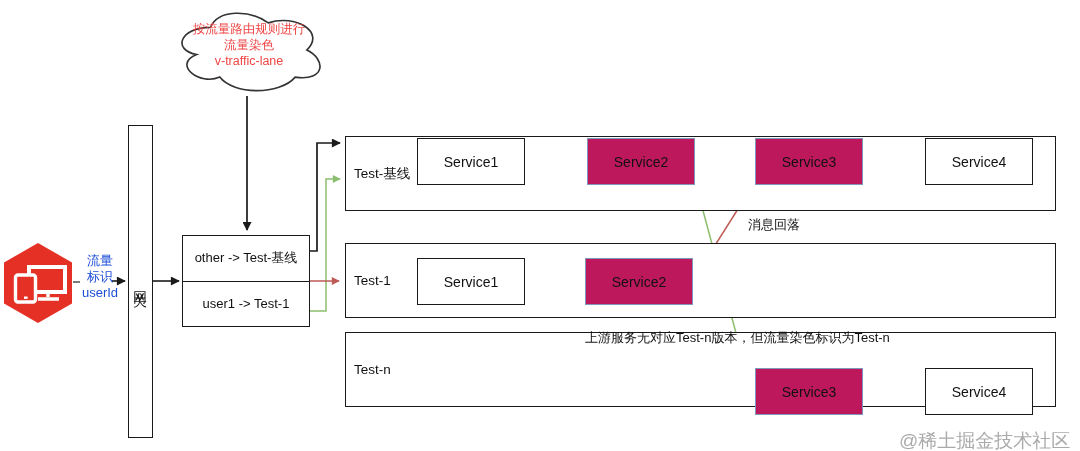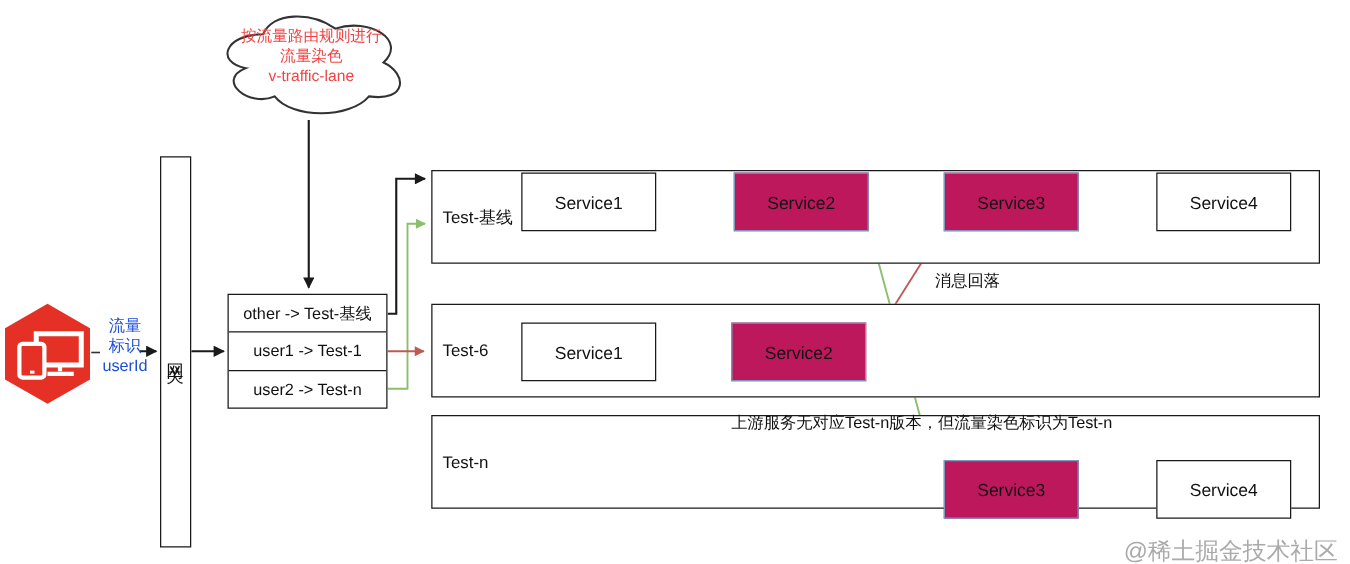--- a/index.html
+++ b/index.html
@@ -131,7 +131,7 @@
     <span class="lane-label">Test-基线</span>
   </div>
   <div class="lane" style="top:243px;">
-    <span class="lane-label">Test-6</span>
+    <span class="lane-label">Test-1</span>
   </div>
   <div class="lane" style="top:332px;">
     <span class="lane-label">Test-n</span>

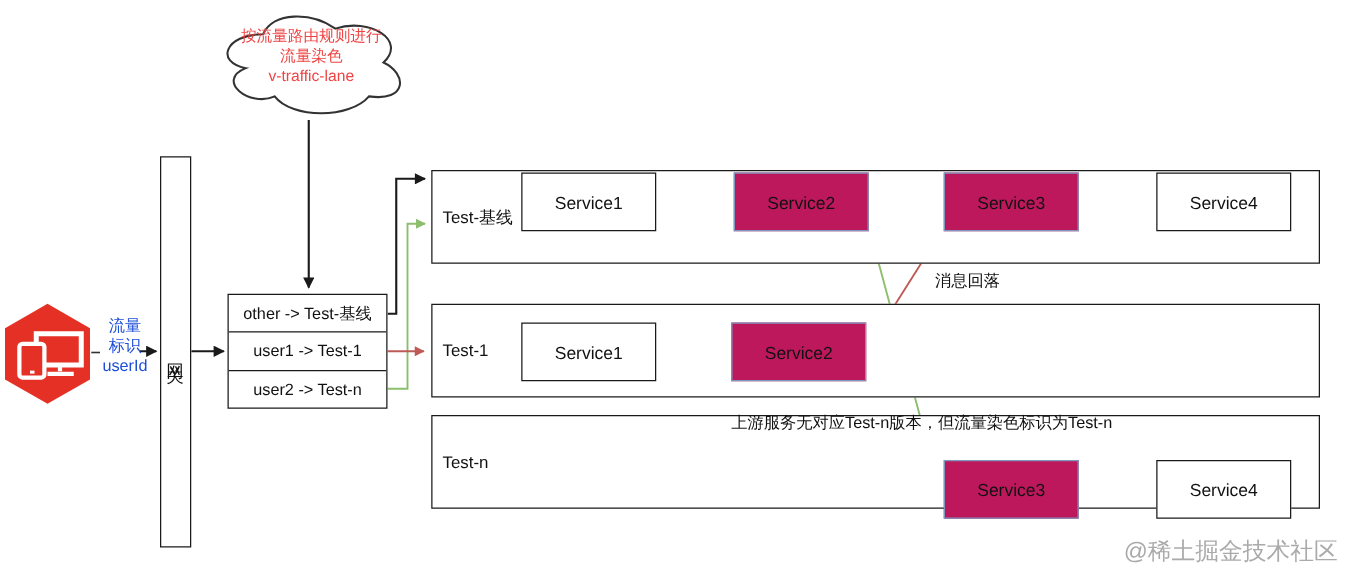--- a/index.html
+++ b/index.html
@@ -124,7 +124,6 @@
   <div class="rtable">
     <div class="rt-row">other -&gt; Test-基线</div>
     <div class="rt-row">user1 -&gt; Test-1</div>
-    <div class="rt-row">user2 -&gt; Test-n</div>
   </div>
 
   <div class="lane" style="top:136px;">

